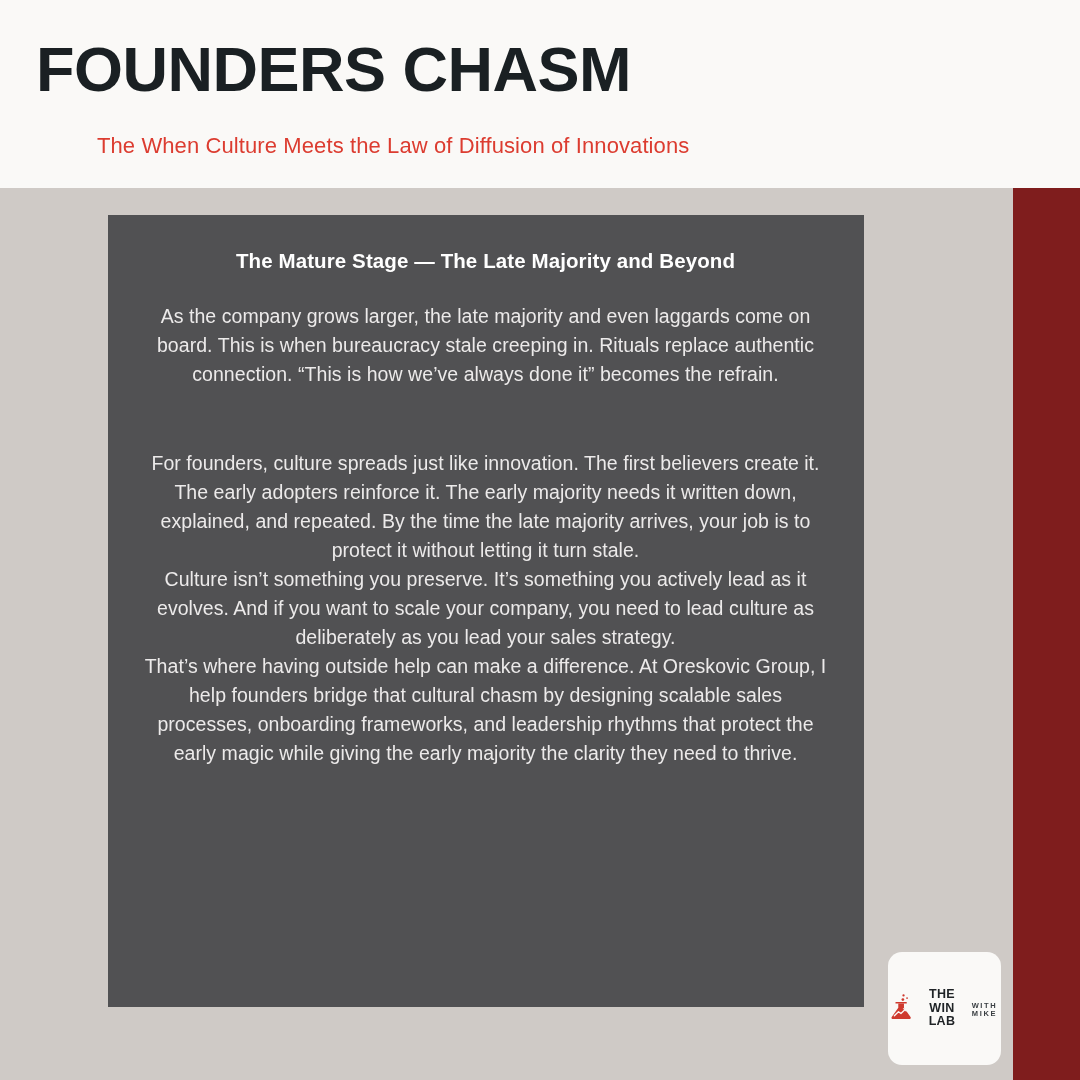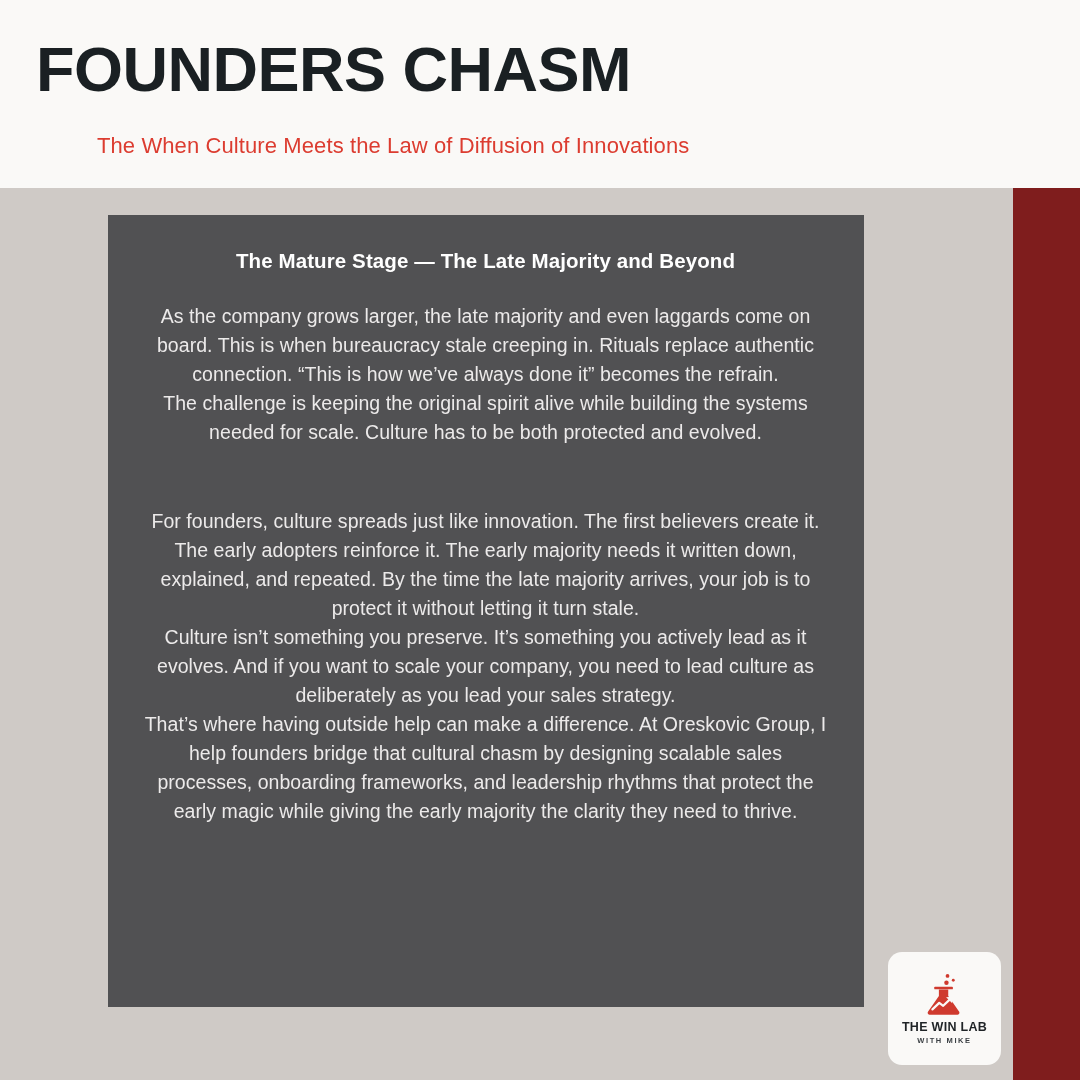--- a/index.html
+++ b/index.html
@@ -86,7 +86,6 @@
       <div class="section-heading">The Mature Stage — The Late Majority and Beyond</div>
       <div class="gap-after-heading"></div>
       <div class="section-body para">As the company grows larger, the late majority and even laggards come on board. This is when bureaucracy stale creeping in. Rituals replace authentic connection. “This is how we’ve always done it” becomes the refrain.</div>
-      <div class="section-body para">The challenge is keeping the original spirit alive while building the systems needed for scale. Culture has to be both protected and evolved.</div>
     </div>
 
     <div class="gap-between-sections"></div>

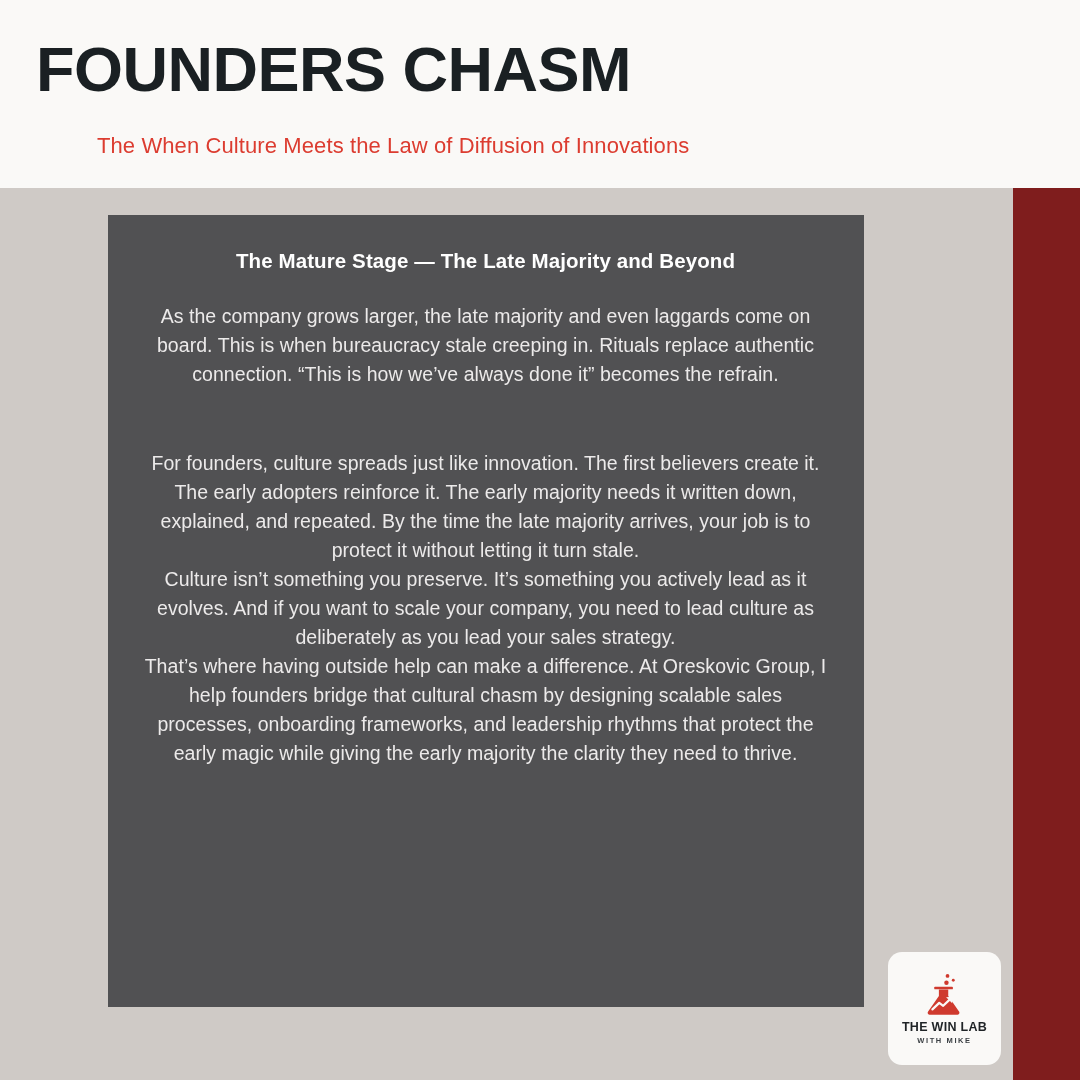--- a/index.html
+++ b/index.html
@@ -55,7 +55,7 @@
   .logo-badge {
     position:absolute; left:888px; top:952px; width:113px; height:113px;
     background:#faf9f7; border-radius:14px;
-    display:flex; flex-direction:column;
+    display:flex; flex-direction:row;
     align-items:center; justify-content:center;
   }
   .logo-flask { width:46px; height:46px; display:block; margin-bottom:3px; }

